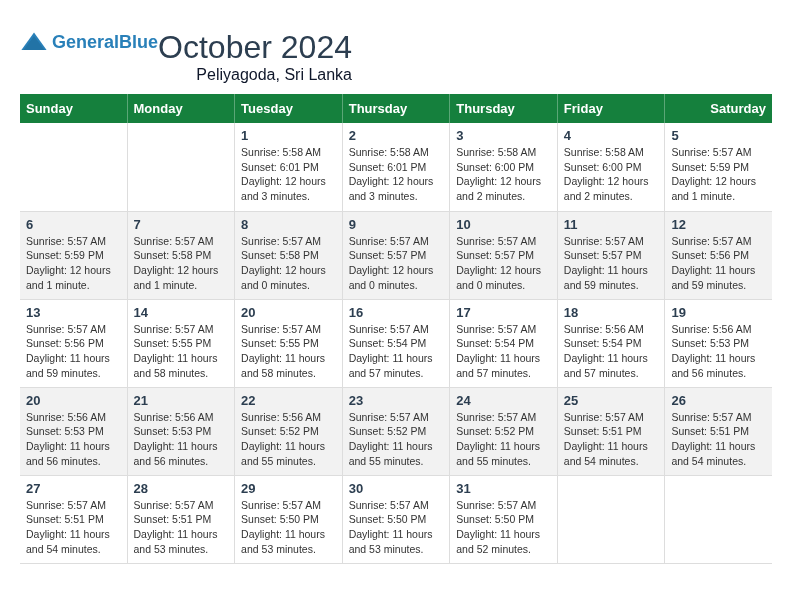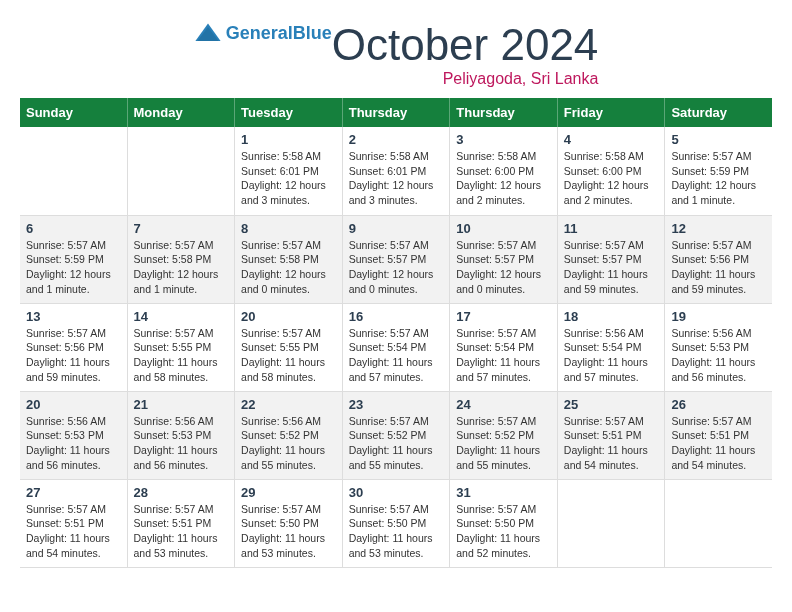--- a/index.html
+++ b/index.html
@@ -12,9 +12,10 @@
     }
     .header {
       display: flex;
-      justify-content: center;
+      justify-content: flex-start;
       align-items: flex-start;
       margin-bottom: 10px;
+      margin-top: 9px;
     }
     .logo {
       display: flex;

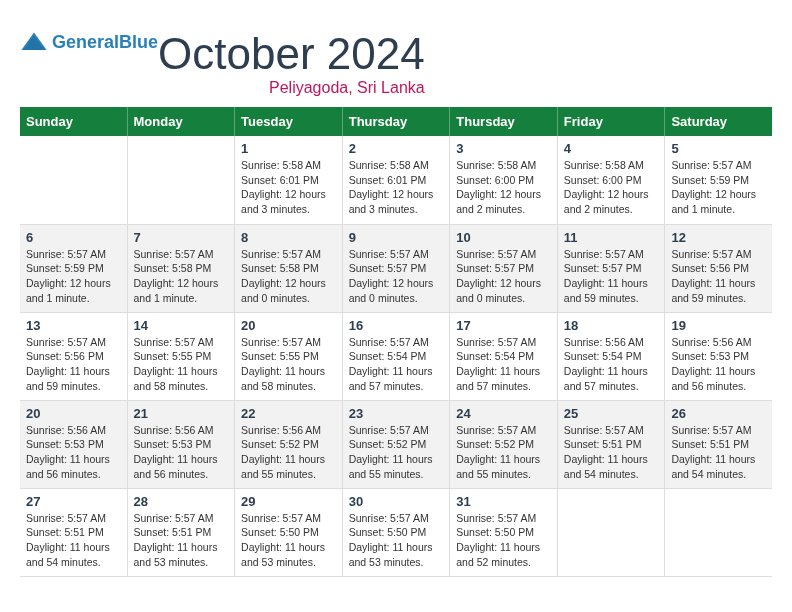--- a/index.html
+++ b/index.html
@@ -39,7 +39,7 @@
       text-align: right;
     }
     .month-title {
-      font-size: 44px;
+      font-size: 32px;
       font-weight: normal;
       color: #2c3e50;
     }

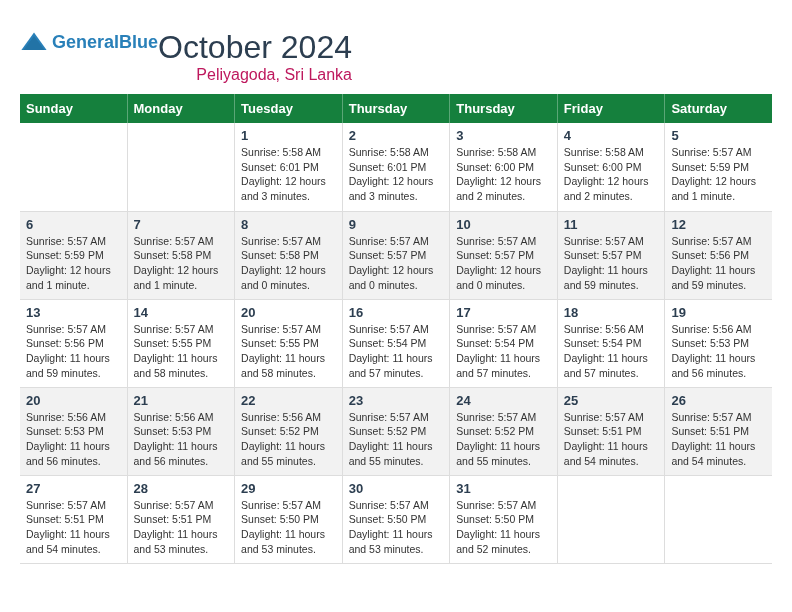--- a/index.html
+++ b/index.html
@@ -45,7 +45,7 @@
     }
     .location {
       font-size: 16px;
-      color: #be185d;
+      color: #0f172a;
     }
     table {
       width: 100%;

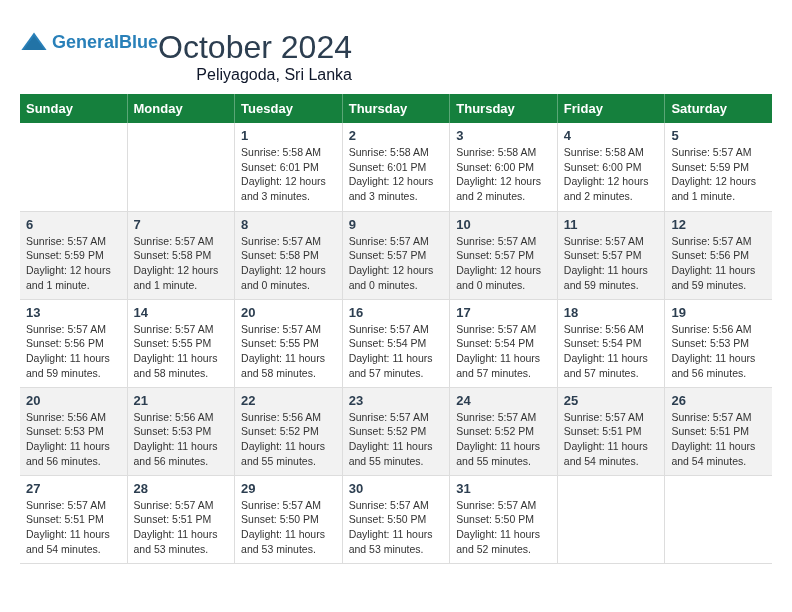--- a/index.html
+++ b/index.html
@@ -63,7 +63,7 @@
       font-weight: 600;
       border-right: 1px solid rgba(255,255,255,0.3);
     }
-    thead th:last-child { border-right: none; }
+    thead th:last-child { border-right: none; text-align: right; }
     tbody tr {
       border-bottom: 1px solid #ddd;
     }

